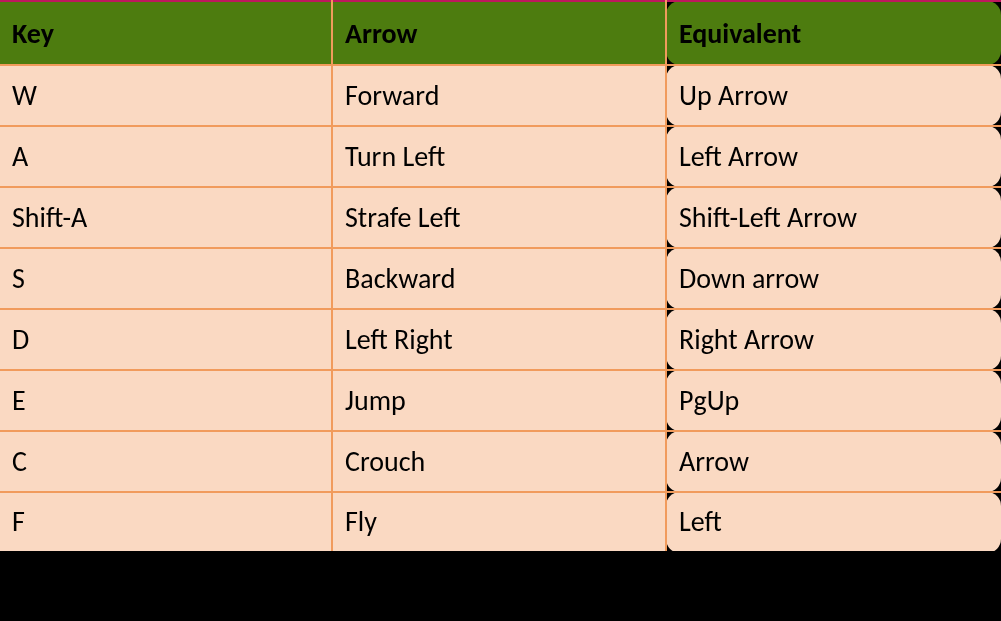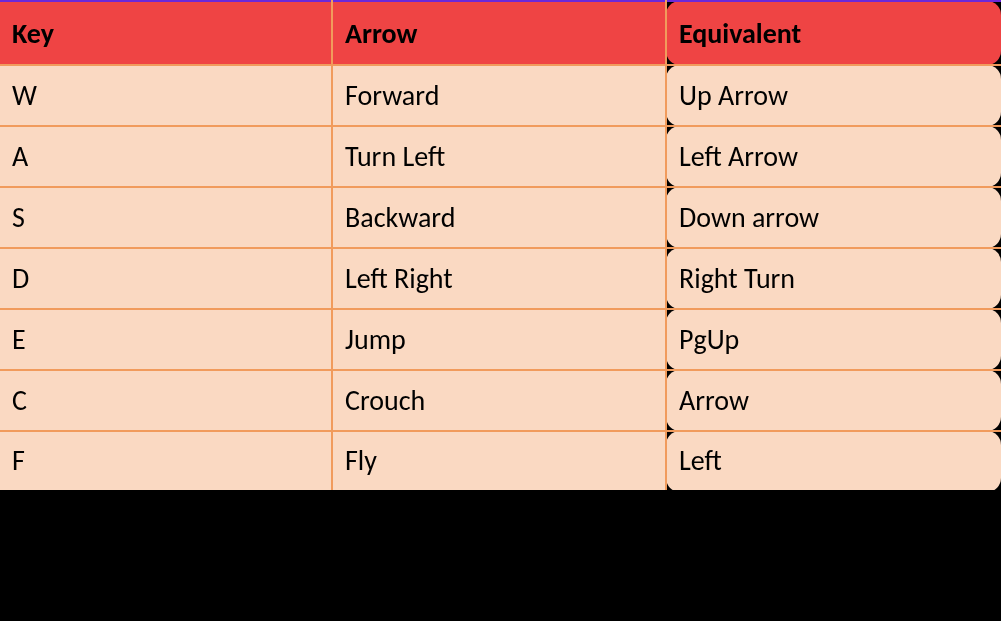--- a/index.html
+++ b/index.html
@@ -34,9 +34,9 @@
   }
   thead th {
     height: 64px;
-    background: #ef4444;
+    background: #4d7c0f;
     font-weight: 700;
-    border-top: 2px solid #6d28d9;
+    border-top: 2px solid #be185d;
     border-bottom: 2px solid #f19b5c;
   }
   tbody td {

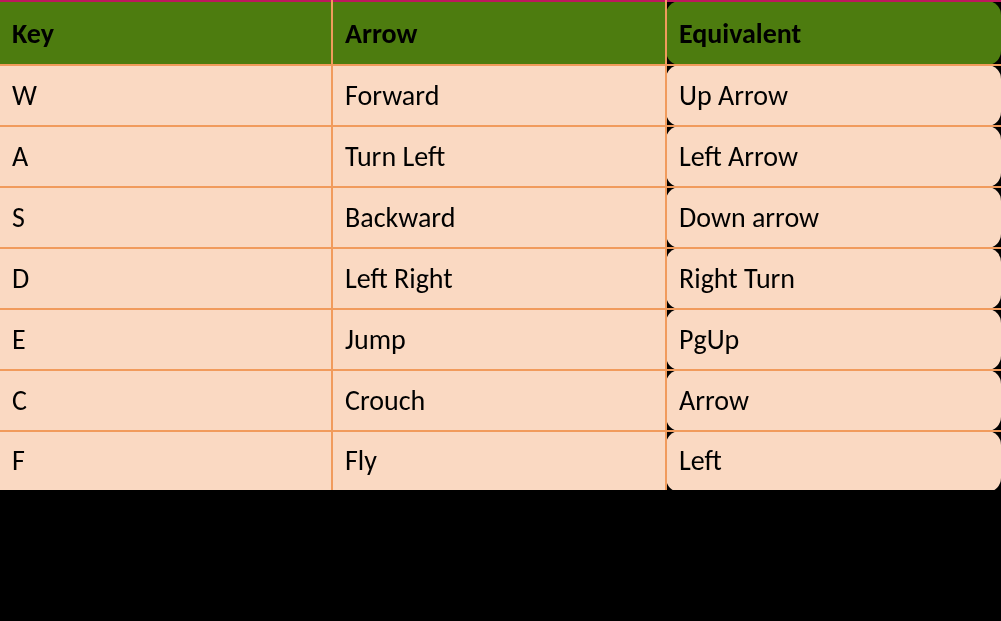--- a/index.html
+++ b/index.html
@@ -80,6 +80,11 @@
       <td>Left Arrow</td>
     </tr>
     <tr>
+      <td>Shift-A</td>
+      <td>Strafe Left</td>
+      <td>Shift-Left Arrow</td>
+    </tr>
+    <tr>
       <td>S</td>
       <td>Backward</td>
       <td>Down arrow</td>

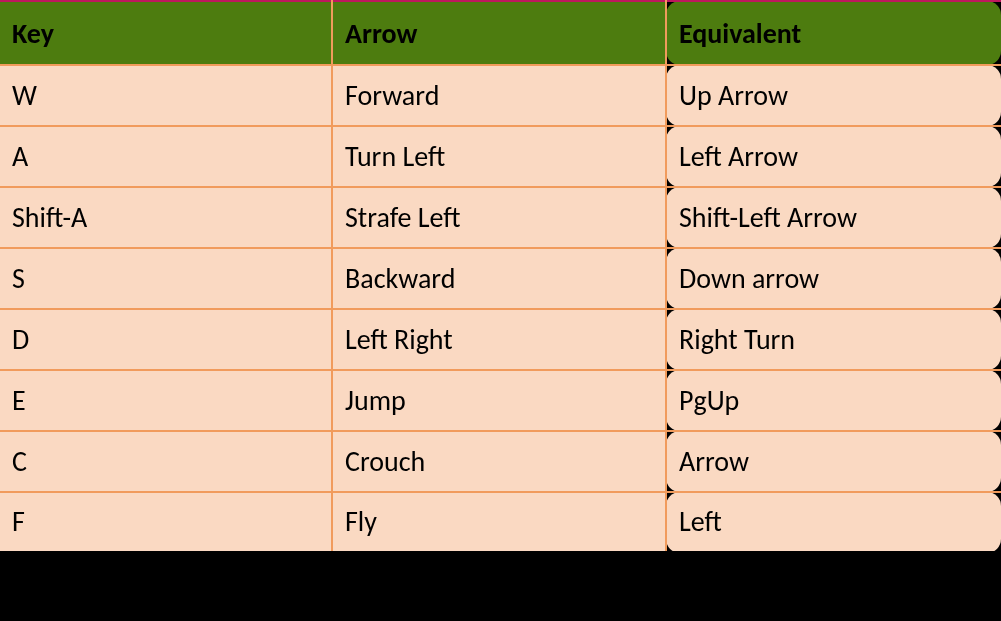--- a/index.html
+++ b/index.html
@@ -92,7 +92,7 @@
     <tr>
       <td>D</td>
       <td>Left Right</td>
-      <td>Right Turn</td>
+      <td>Right Arrow</td>
     </tr>
     <tr>
       <td>E</td>

